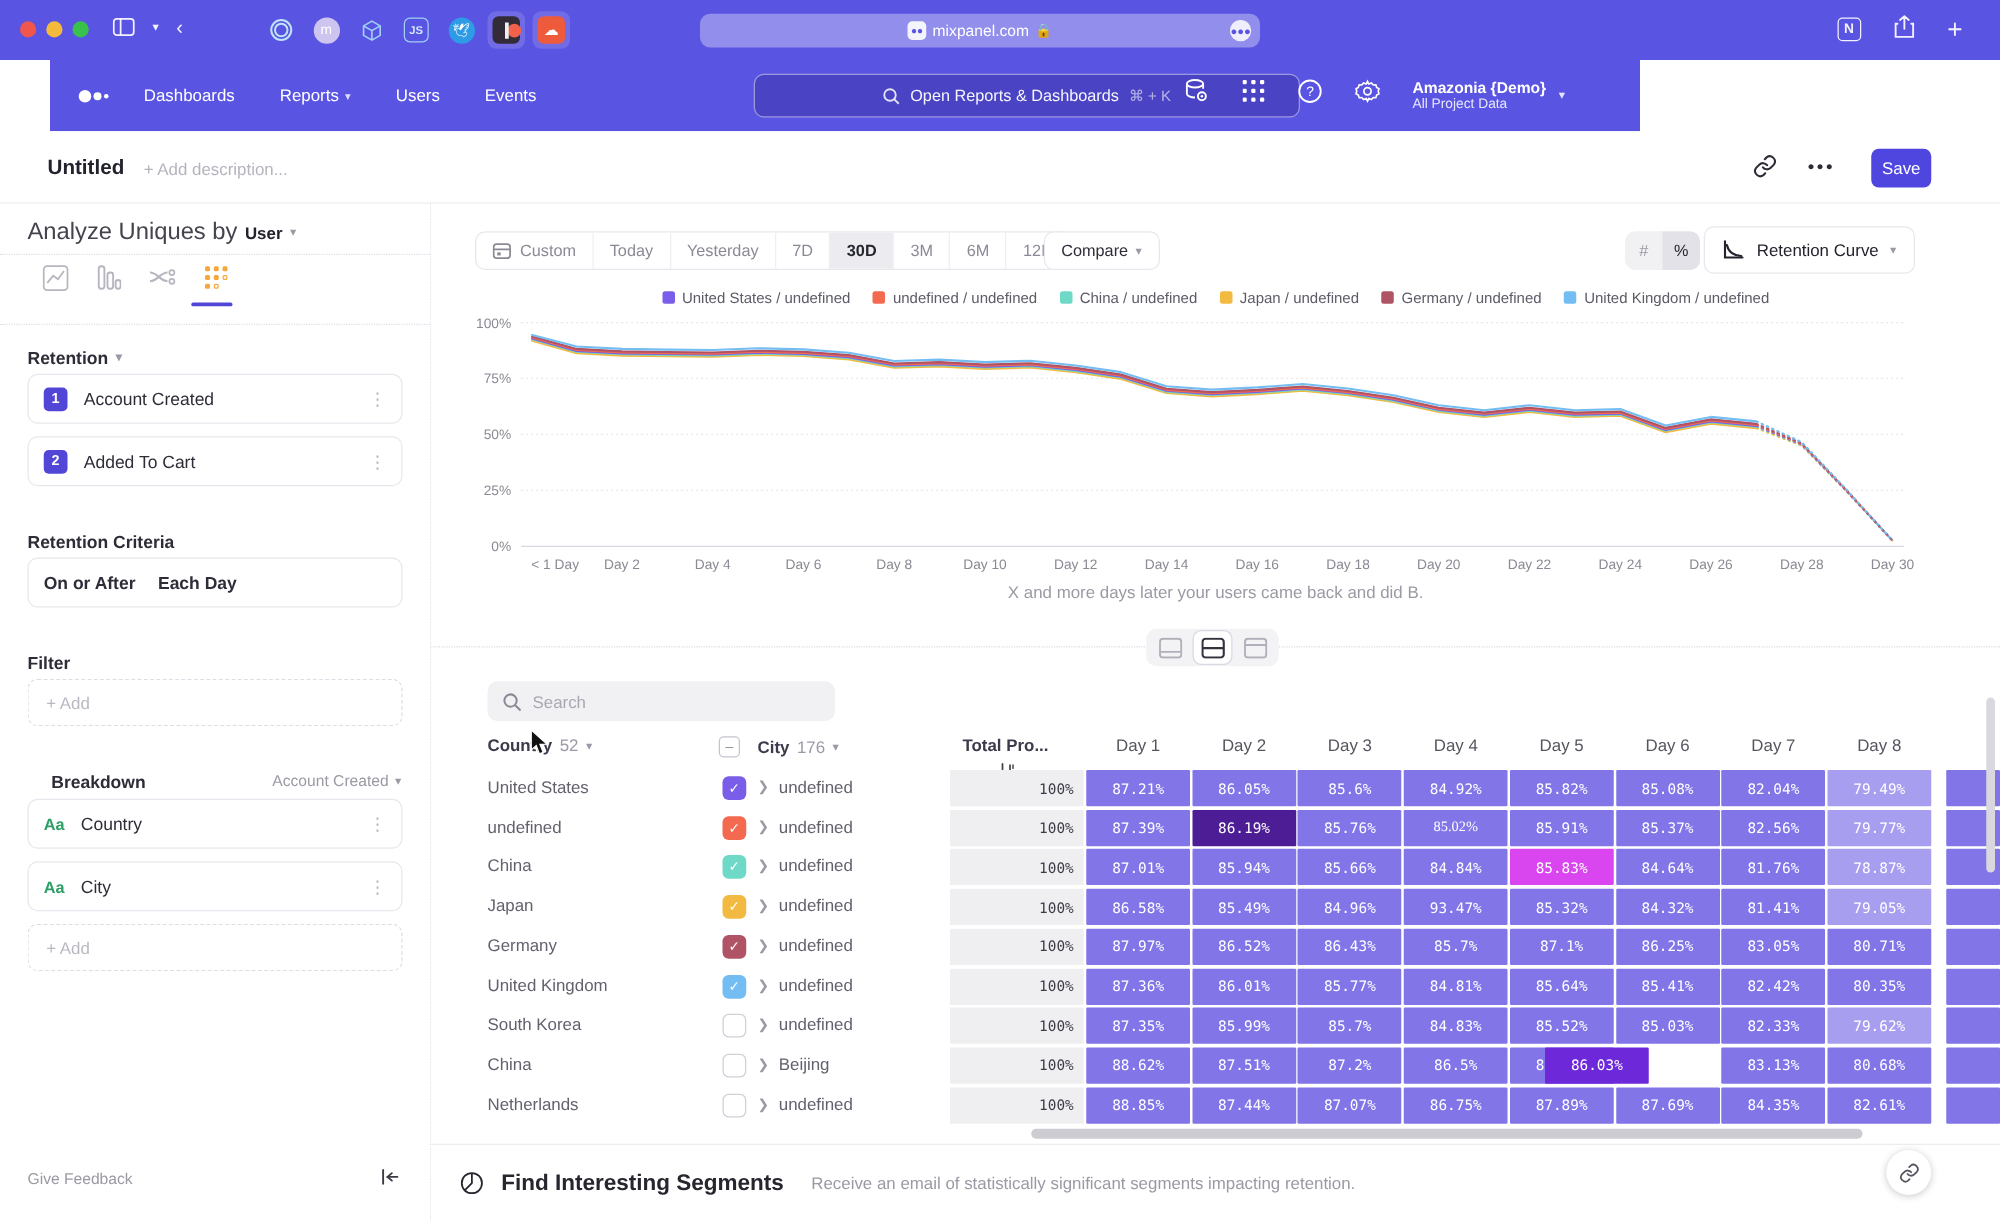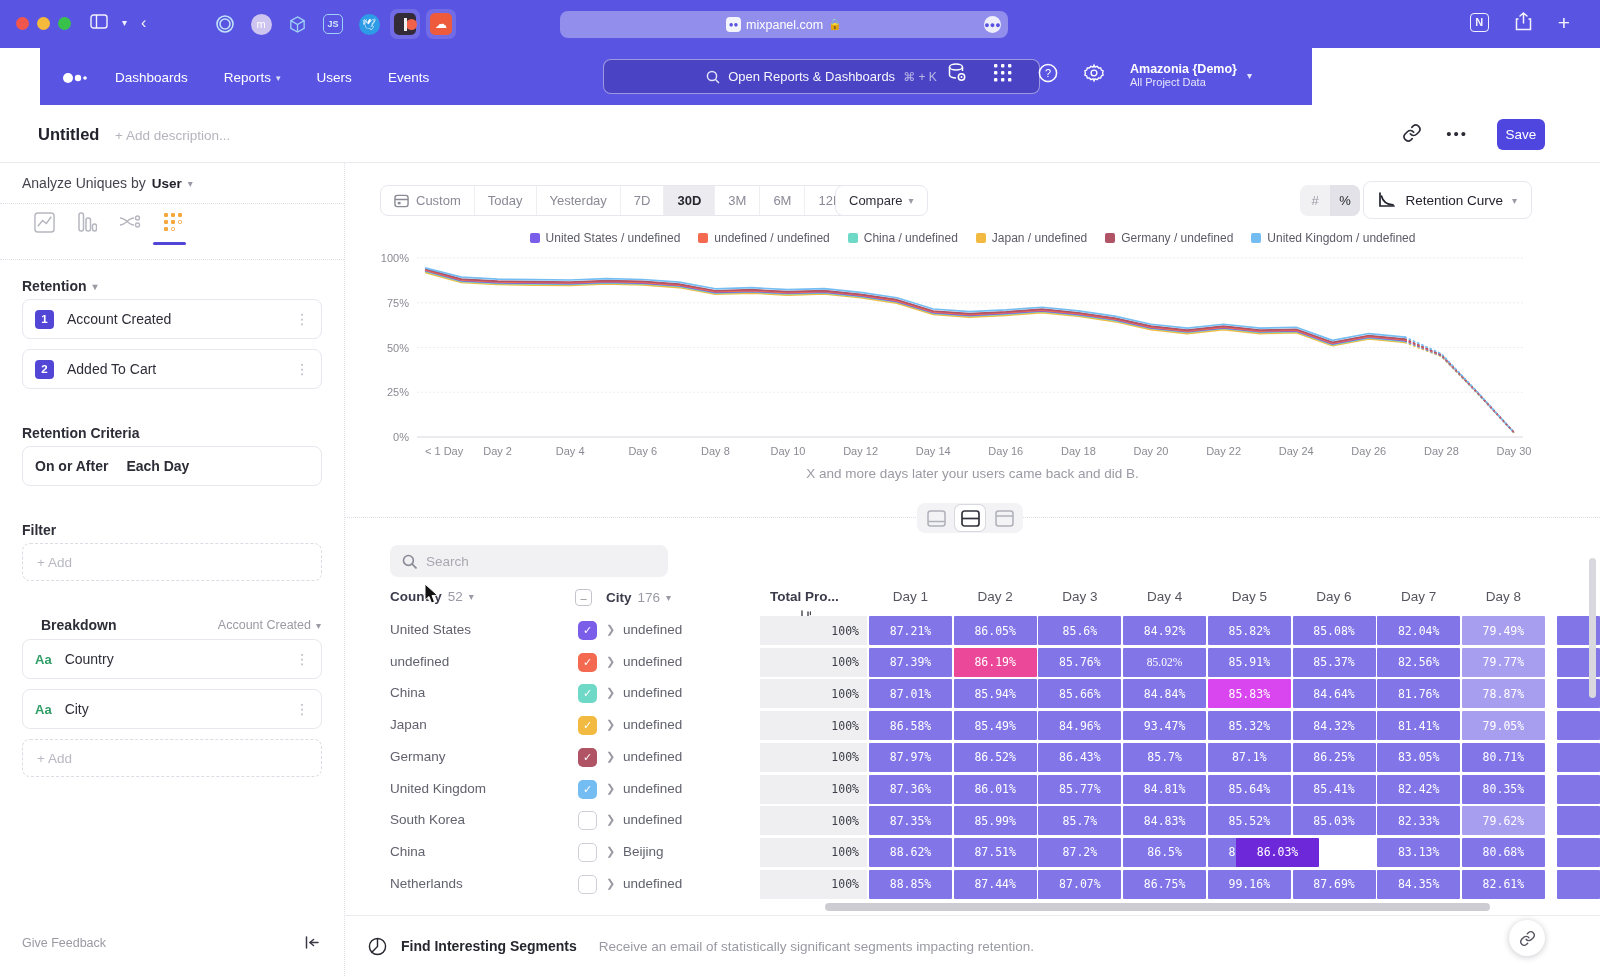--- a/index.html
+++ b/index.html
@@ -262,7 +262,7 @@
 
 <div id="sidebar">
   <div class="sb-row" style="top:12px; display:flex; align-items:center; gap:6px;">
-    <span style="font-size:14px; color:#44444e;text-align:right;">Analyze Uniques by</span>
+    <span style="font-size:19px; color:#44444e;text-align:right;">Analyze Uniques by</span>
     <span style="font-size:13.5px; color:#23232e; font-weight:bold;">User</span>
     <span class="caret">▾</span>
   </div>

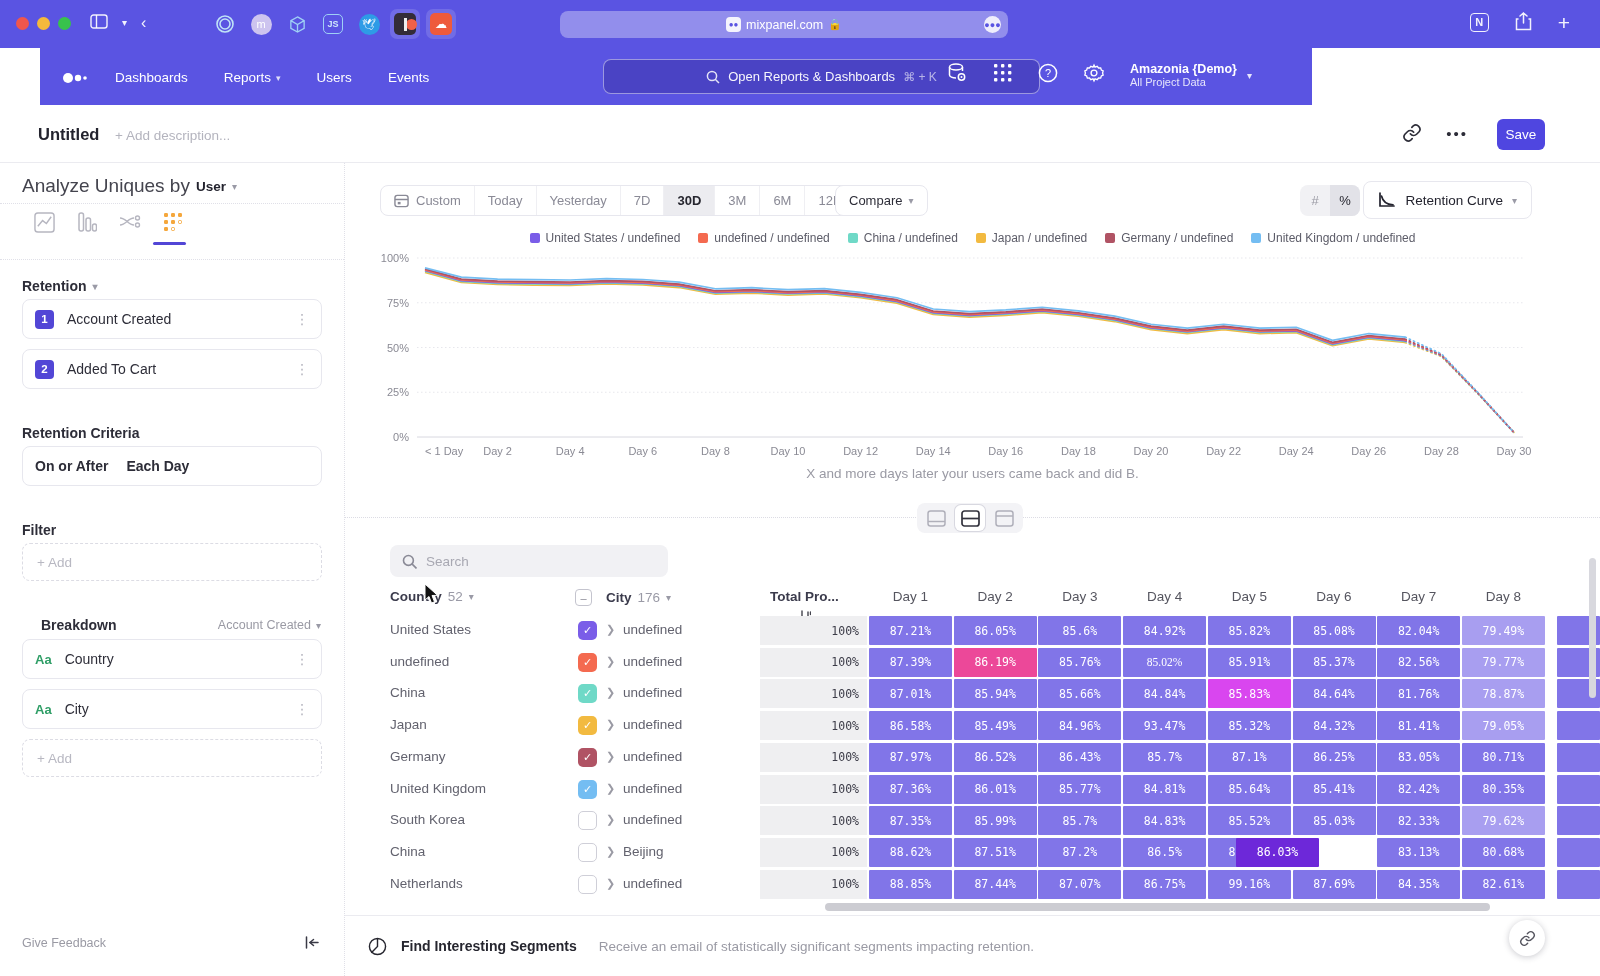--- a/index.html
+++ b/index.html
@@ -544,7 +544,7 @@
         <span class="city">undefined</span>
         <span class="total-bar">100%</span>
         <span class="cell" style="left: 524px; background: rgb(129, 117, 232);">87.39%</span>
-        <span class="cell" style="left: 608.7px; background: #ec4899;">86.19%</span>
+        <span class="cell" style="left: 608.7px; background: #4c1d95;">86.19%</span>
         <span class="cell" style="left: 693.4px; background: rgb(129, 117, 232);">85.76%</span>
         <span class="cell" style="left: 778.1px; background: rgb(129, 117, 232); font-family: Liberation Serif, serif;">85.02%</span>
         <span class="cell" style="left: 862.8px; background: rgb(129, 117, 232);">85.91%</span>

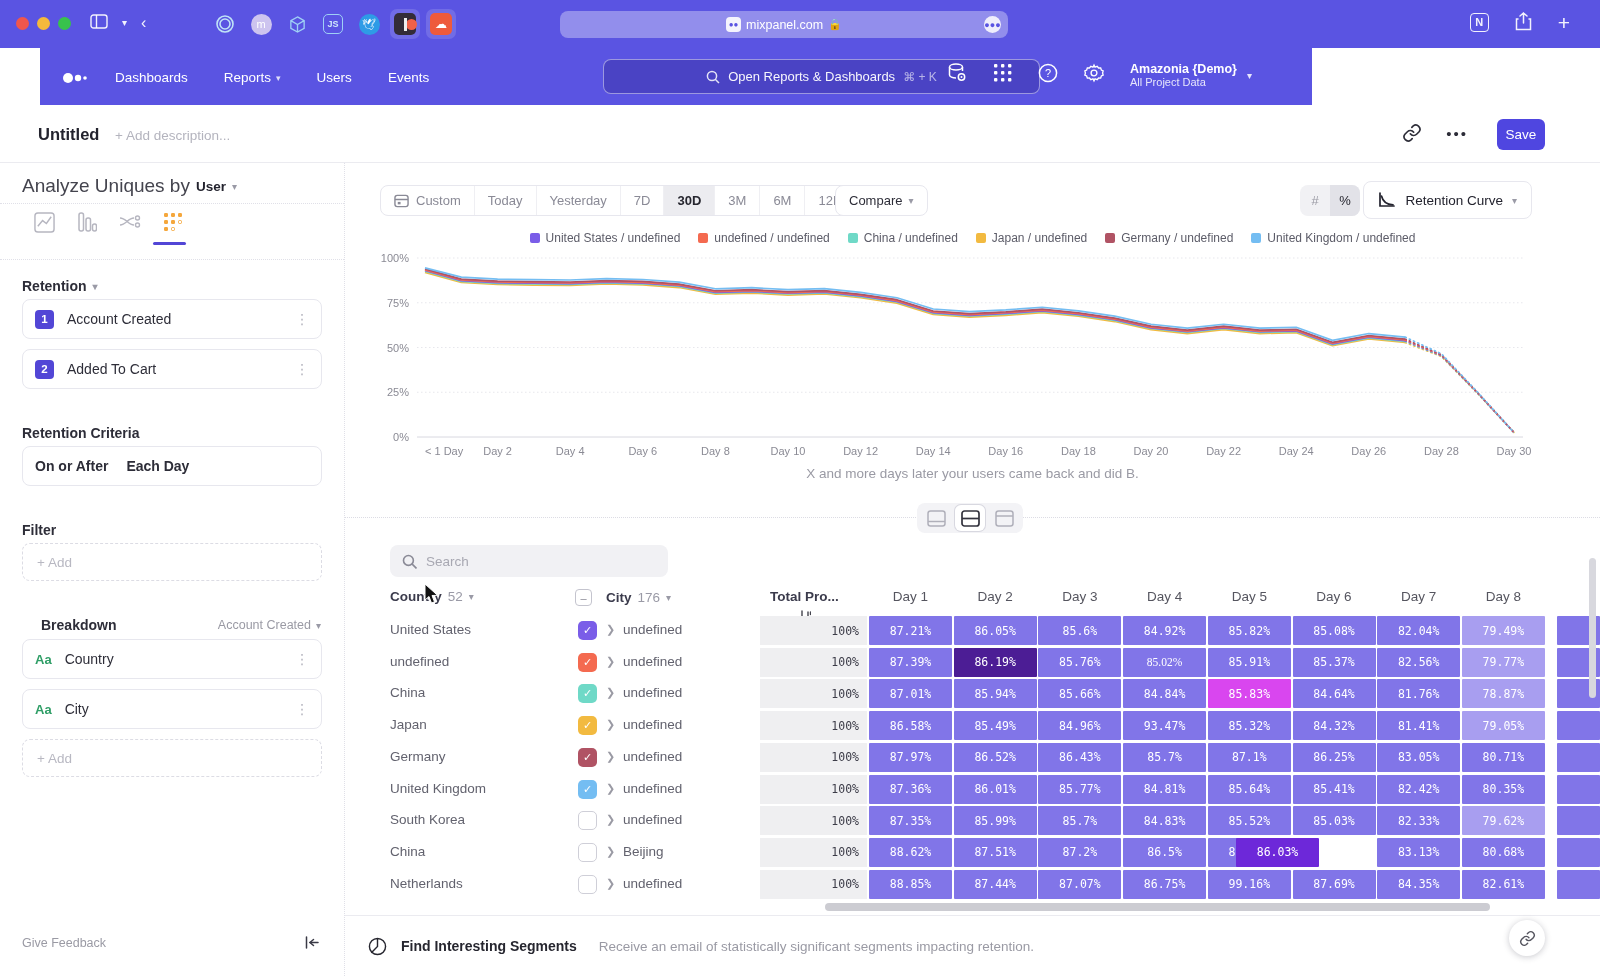--- a/index.html
+++ b/index.html
@@ -659,7 +659,7 @@
         <span class="cell" style="left: 608.7px; background: rgb(129, 117, 232);">87.44%</span>
         <span class="cell" style="left: 693.4px; background: rgb(129, 117, 232);">87.07%</span>
         <span class="cell" style="left: 778.1px; background: rgb(129, 117, 232);">86.75%</span>
-        <span class="cell" style="left: 862.8px; background: rgb(129, 117, 232);">99.16%</span>
+        <span class="cell" style="left: 862.8px; background: rgb(129, 117, 232);">87.89%</span>
         <span class="cell" style="left: 947.5px; background: rgb(129, 117, 232);">87.69%</span>
         <span class="cell" style="left: 1032.2px; background: rgb(129, 117, 232);">84.35%</span>
         <span class="cell" style="left: 1116.9px; background: rgb(129, 117, 232);">82.61%</span>

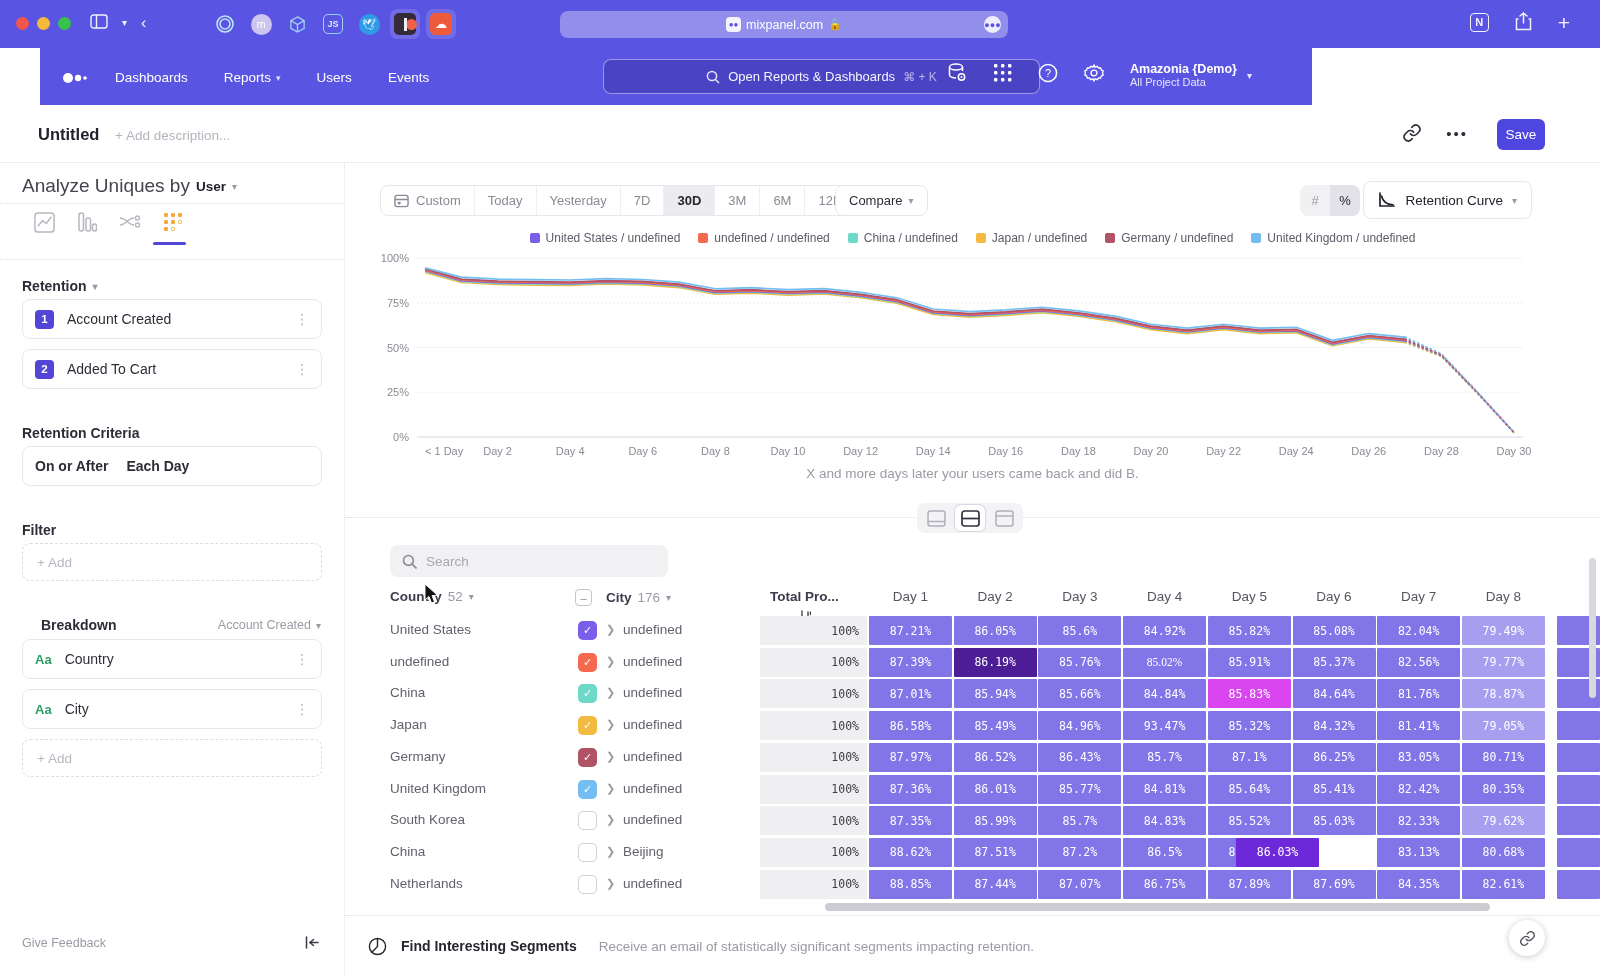--- a/index.html
+++ b/index.html
@@ -119,7 +119,7 @@
   
   #segments-bar { position:absolute; left:0; bottom:0; width:1255px; height:61px; background:#fff; border-top:1px solid #ebebf0;
     display:flex; align-items:center; padding-left:23px; gap:14px; }
-  #segments-title { font-size:14px; color:#26262f; font-weight:bold; }
+  #segments-title { font-size:18px; color:#26262f; font-weight:bold; }
   #segments-desc { font-size:13.5px; color:#9a9aa4; margin-left:8px; }
   #fab { position:absolute; right:55px; bottom:20px; width:36px; height:36px; border-radius:50%; background:#fff;
     box-shadow:0 1px 6px rgba(40,40,60,.25); display:flex; align-items:center; justify-content:center; color:#55555f; }

